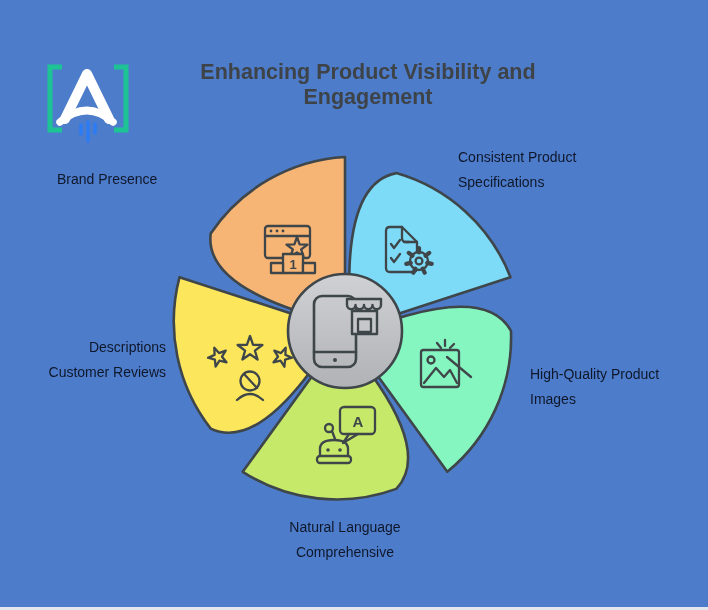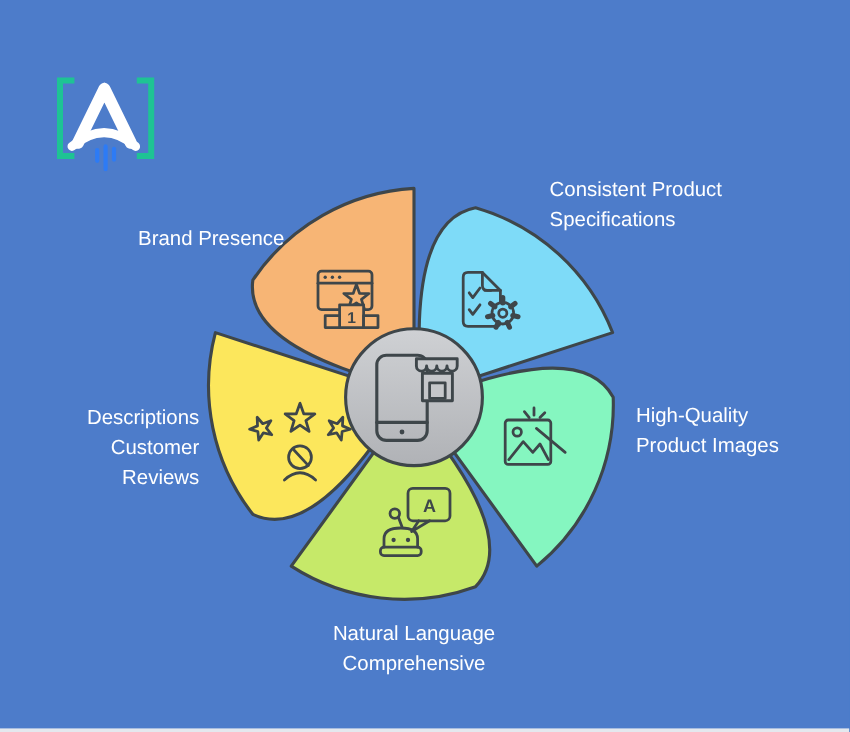--- a/index.html
+++ b/index.html
@@ -117,6 +117,7 @@
     </g>
   </svg>
 
+  <div class="title">Enhancing Product Visibility and Engagement</div>
   <div class="seg-label" id="label-0">Brand Presence</div>
   <div class="seg-label" id="label-1">Consistent Product Specifications</div>
   <div class="seg-label" id="label-2">High-Quality Product Images</div>

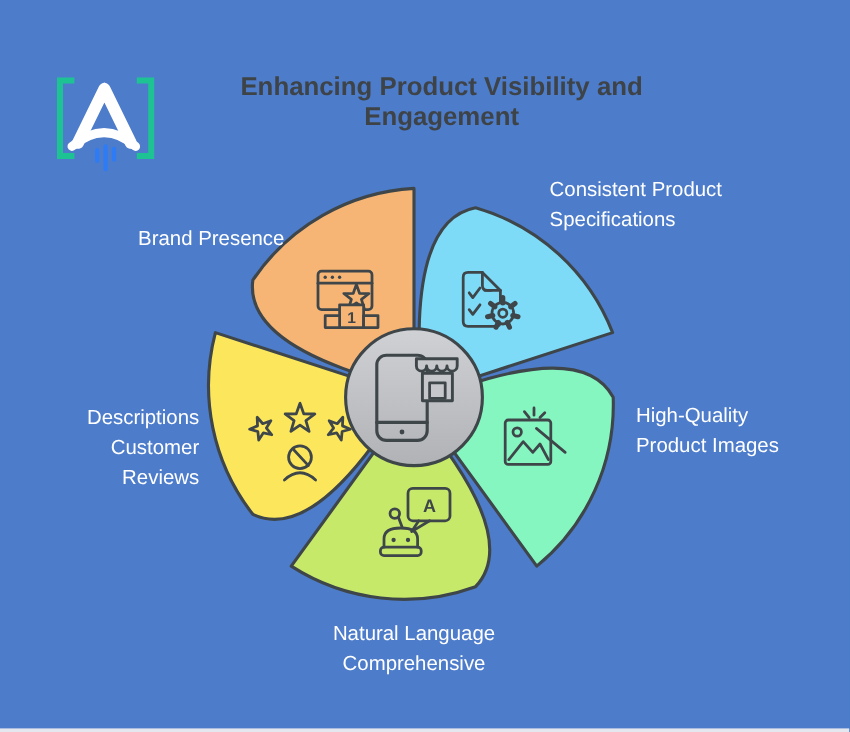--- a/index.html
+++ b/index.html
@@ -14,7 +14,7 @@
   .bubble-a{font:bold 15px "Liberation Sans",sans-serif;fill:#3e464a;text-anchor:middle;}
   .title{position:absolute;left:160px;top:60px;width:416px;text-align:center;
          font-size:21.5px;font-weight:bold;line-height:25px;color:#3e4347;}
-  .seg-label{position:absolute;font-size:17px;line-height:25px;color:#ffffff;font-weight:400;}
+  .seg-label{position:absolute;font-size:14px;line-height:25px;color:#0f172a;font-weight:400;}
   #label-0{left:57px;top:167px;width:180px;text-align:right;margin-top:19px;}
   #label-1{left:458px;top:145px;width:175px;text-align:left;}
   #label-2{left:530px;top:334px;width:140px;text-align:left;}

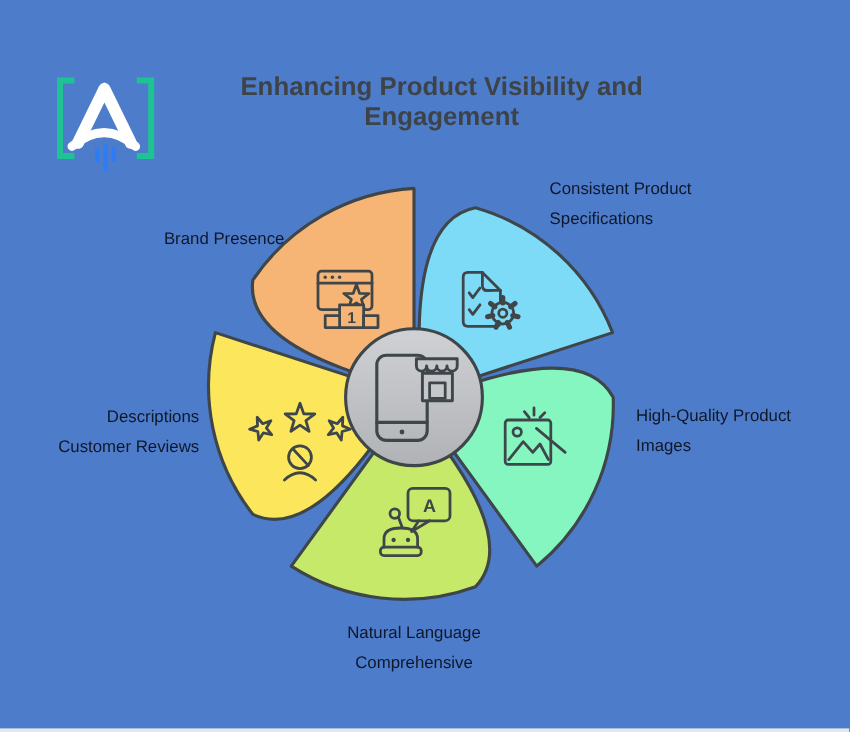--- a/index.html
+++ b/index.html
@@ -15,7 +15,7 @@
   .title{position:absolute;left:160px;top:60px;width:416px;text-align:center;
          font-size:21.5px;font-weight:bold;line-height:25px;color:#3e4347;}
   .seg-label{position:absolute;font-size:14px;line-height:25px;color:#0f172a;font-weight:400;}
-  #label-0{left:57px;top:167px;width:180px;text-align:right;margin-top:19px;}
+  #label-0{left:57px;top:167px;width:180px;text-align:left;}
   #label-1{left:458px;top:145px;width:175px;text-align:left;}
   #label-2{left:530px;top:334px;width:140px;text-align:left;}
   #label-3{left:245px;top:515px;width:200px;text-align:center;}

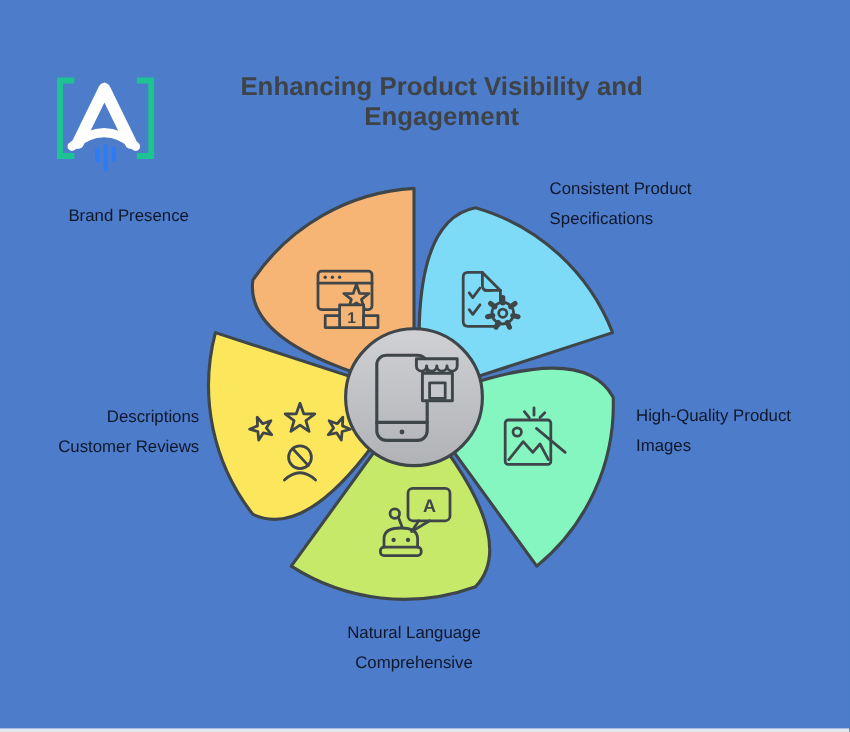--- a/index.html
+++ b/index.html
@@ -17,7 +17,7 @@
   .seg-label{position:absolute;font-size:14px;line-height:25px;color:#0f172a;font-weight:400;}
   #label-0{left:57px;top:167px;width:180px;text-align:left;}
   #label-1{left:458px;top:145px;width:175px;text-align:left;}
-  #label-2{left:530px;top:334px;width:140px;text-align:left;}
+  #label-2{left:530px;top:362px;width:140px;text-align:left;}
   #label-3{left:245px;top:515px;width:200px;text-align:center;}
   #label-4{left:30px;top:335px;width:136px;text-align:right;}
   #bottom-strip{position:absolute;left:0;bottom:0;width:708px;height:3px;background:#e4e8ee;}

